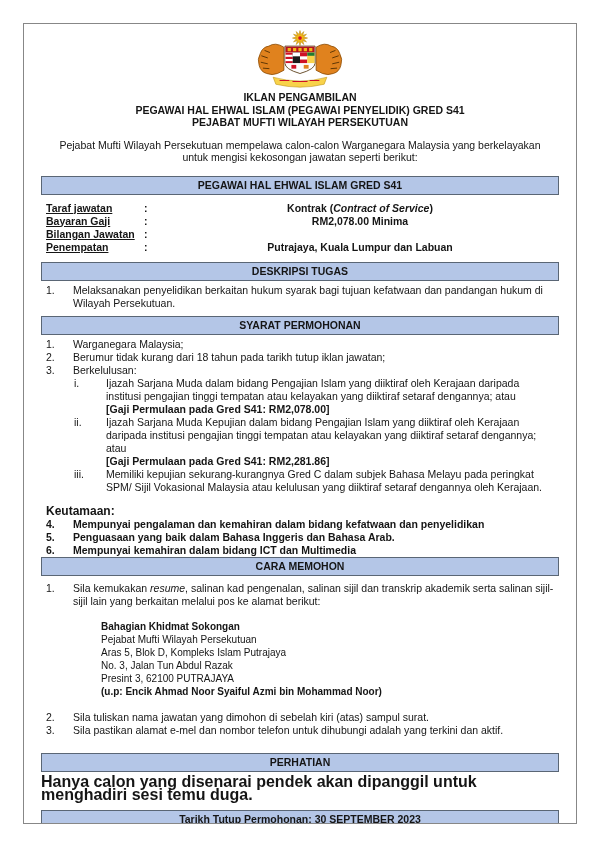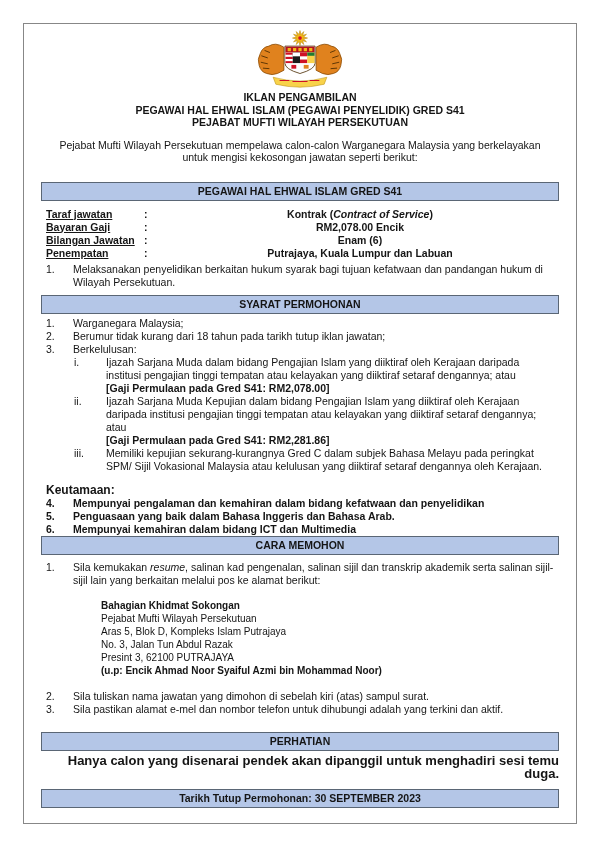--- a/index.html
+++ b/index.html
@@ -21,7 +21,7 @@
     text-align:center; font-weight:bold; font-size:10.5px; line-height:13px;
     padding:2px 0 2px 0; box-sizing:border-box;
   }
-  .b1 { margin-top:18px; }
+  .b1 { margin-top:12px; }
   .b2 { margin-top:8px; }
   .b3 { margin-top:6px; }
   .b4 { margin-top:0; }

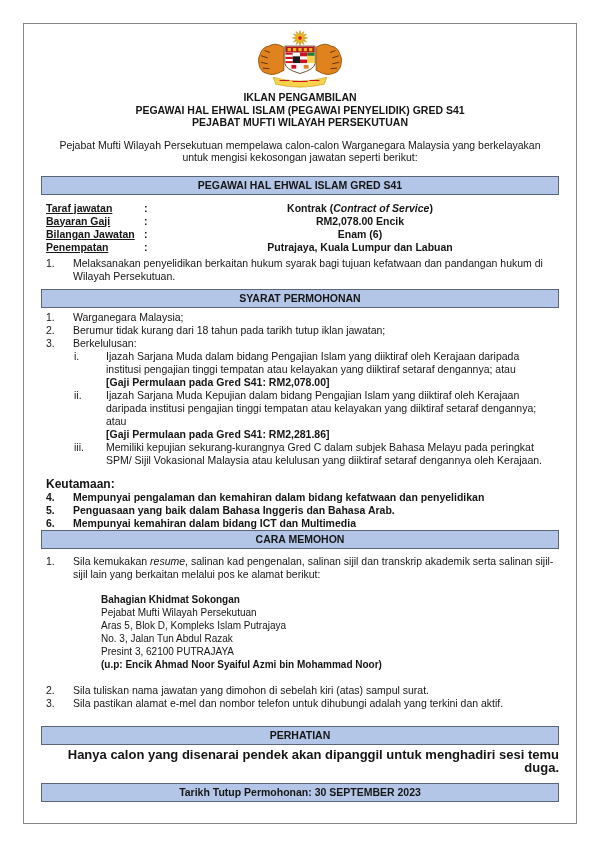--- a/index.html
+++ b/index.html
@@ -111,7 +111,7 @@
     <div class="drow">
       <span class="dlabel">Bayaran Gaji</span>
       <span class="dcolon">:</span>
-      <span class="dvalue">RM2,078.00 Encik</span>
+      <span class="dvalue">RM2,078.00 Minima</span>
     </div>
     <div class="drow">
       <span class="dlabel">Bilangan Jawatan</span>

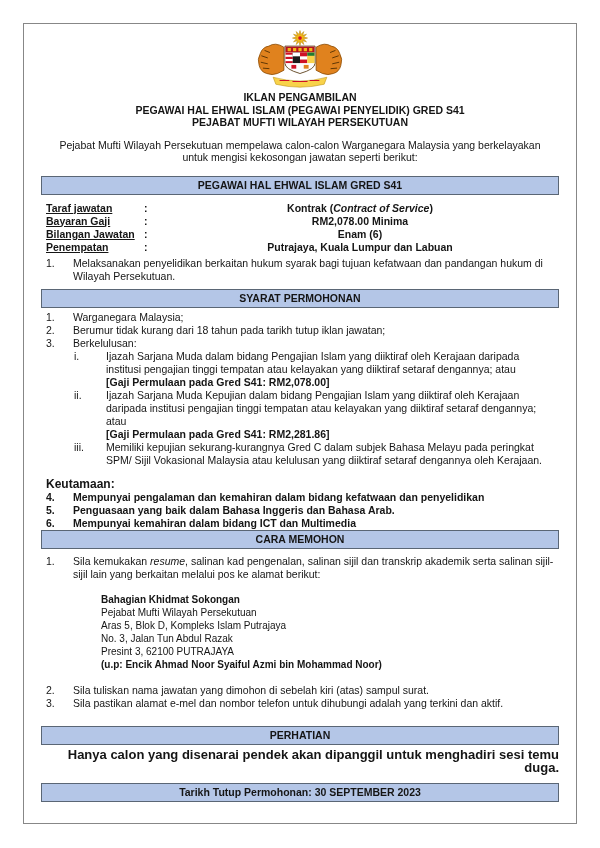--- a/index.html
+++ b/index.html
@@ -116,7 +116,6 @@
     <div class="drow">
       <span class="dlabel">Bilangan Jawatan</span>
       <span class="dcolon">:</span>
-      <span class="dvalue">Enam (6)</span>
     </div>
     <div class="drow">
       <span class="dlabel">Penempatan</span>

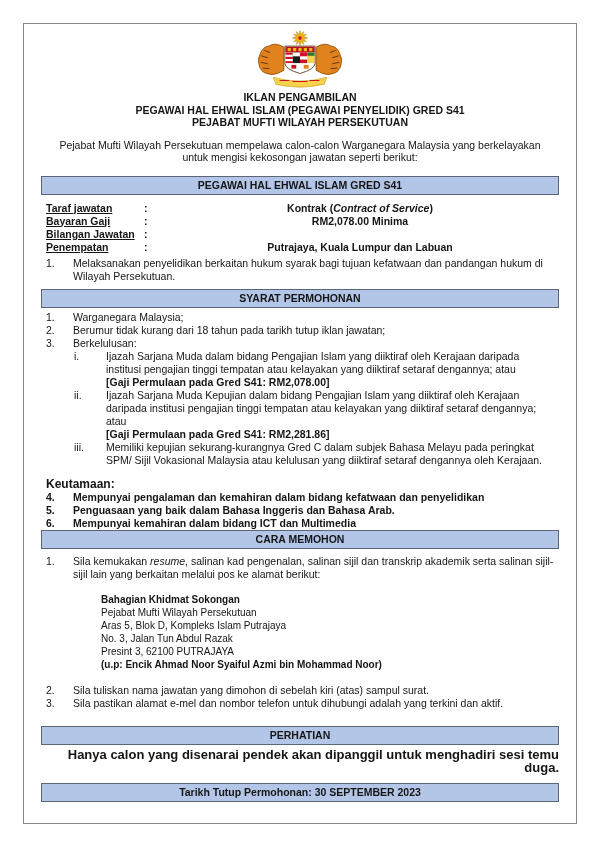--- a/index.html
+++ b/index.html
@@ -124,6 +124,7 @@
     </div>
   </div>
 
+  <div class="banner b2">DESKRIPSI TUGAS</div>
 
   <div class="list m3">
     <div class="li">

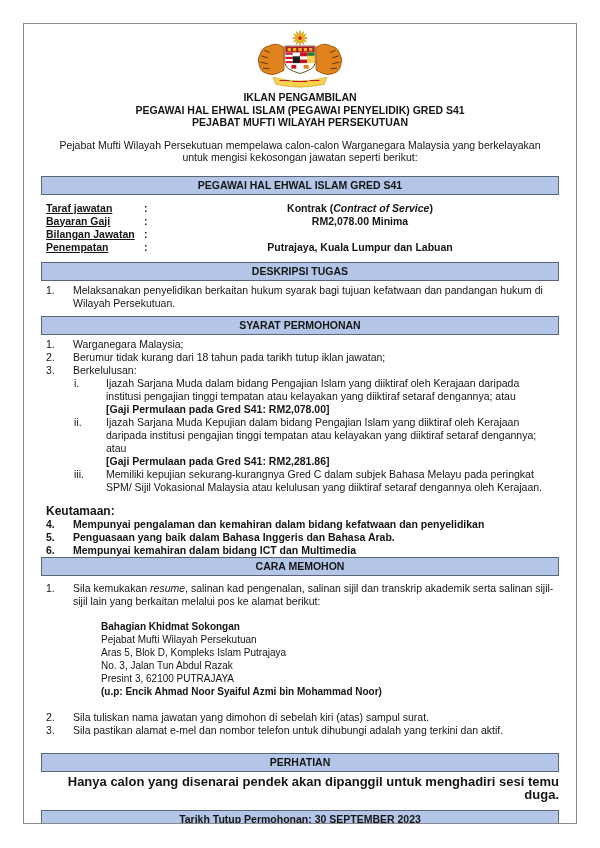--- a/index.html
+++ b/index.html
@@ -47,7 +47,7 @@
   .address { margin:12px 0 0 60px; font-size:10px; line-height:13px; }
   .address .bold { font-weight:bold; }
   .m13 { margin-top:13px; }
-  .note { margin-top:3px; text-align:right; font-weight:bold; font-size:13px; line-height:13px; }
+  .note { margin-top:3px; text-align:left; font-weight:bold; font-size:16px; line-height:13px; }
 </style>
 </head>
 <body>

